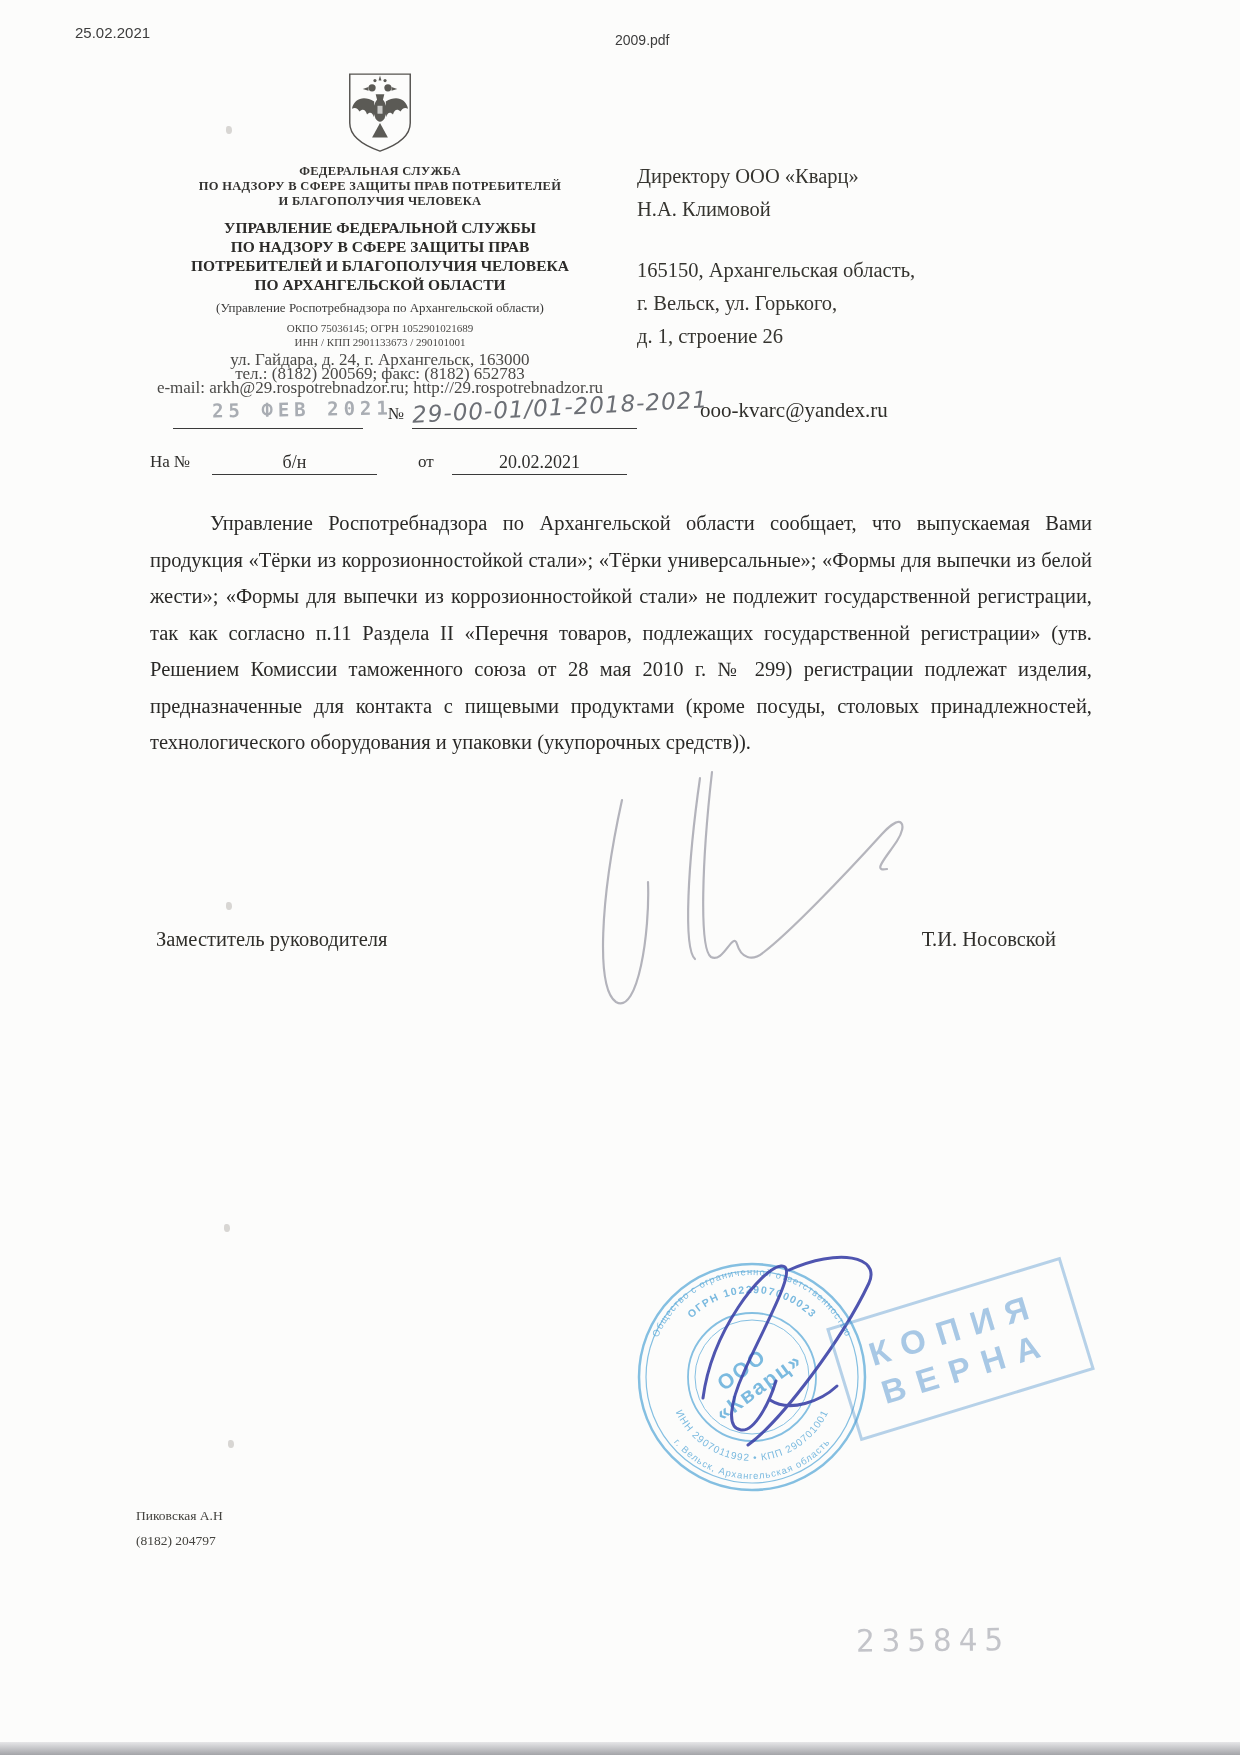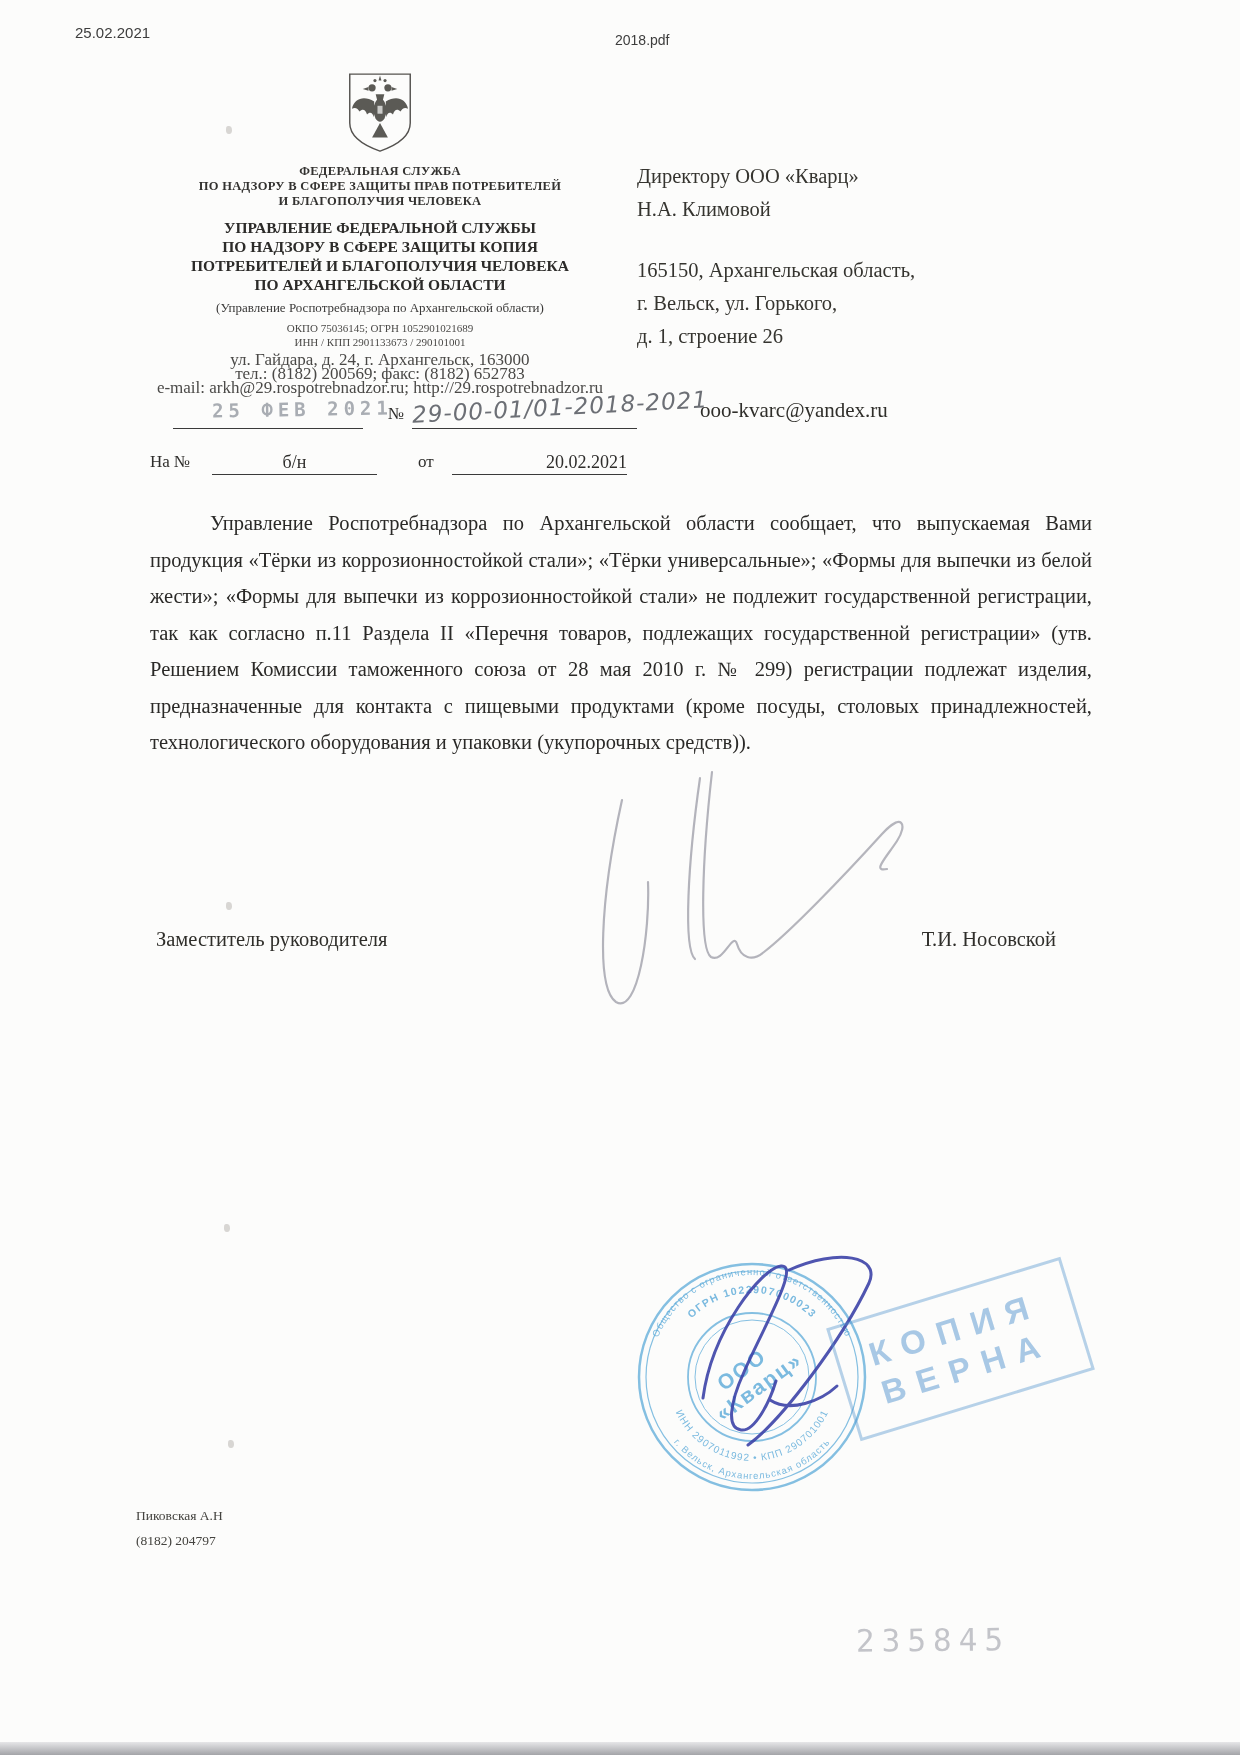--- a/index.html
+++ b/index.html
@@ -89,7 +89,7 @@
 <div class="page">
 
   <div class="print-header-date">25.02.2021</div>
-  <div class="print-header-file">2018.pdf</div>
+  <div class="print-header-file">2009.pdf</div>
 
   <div class="letterhead">
     <svg class="crest" viewBox="0 0 100 116">

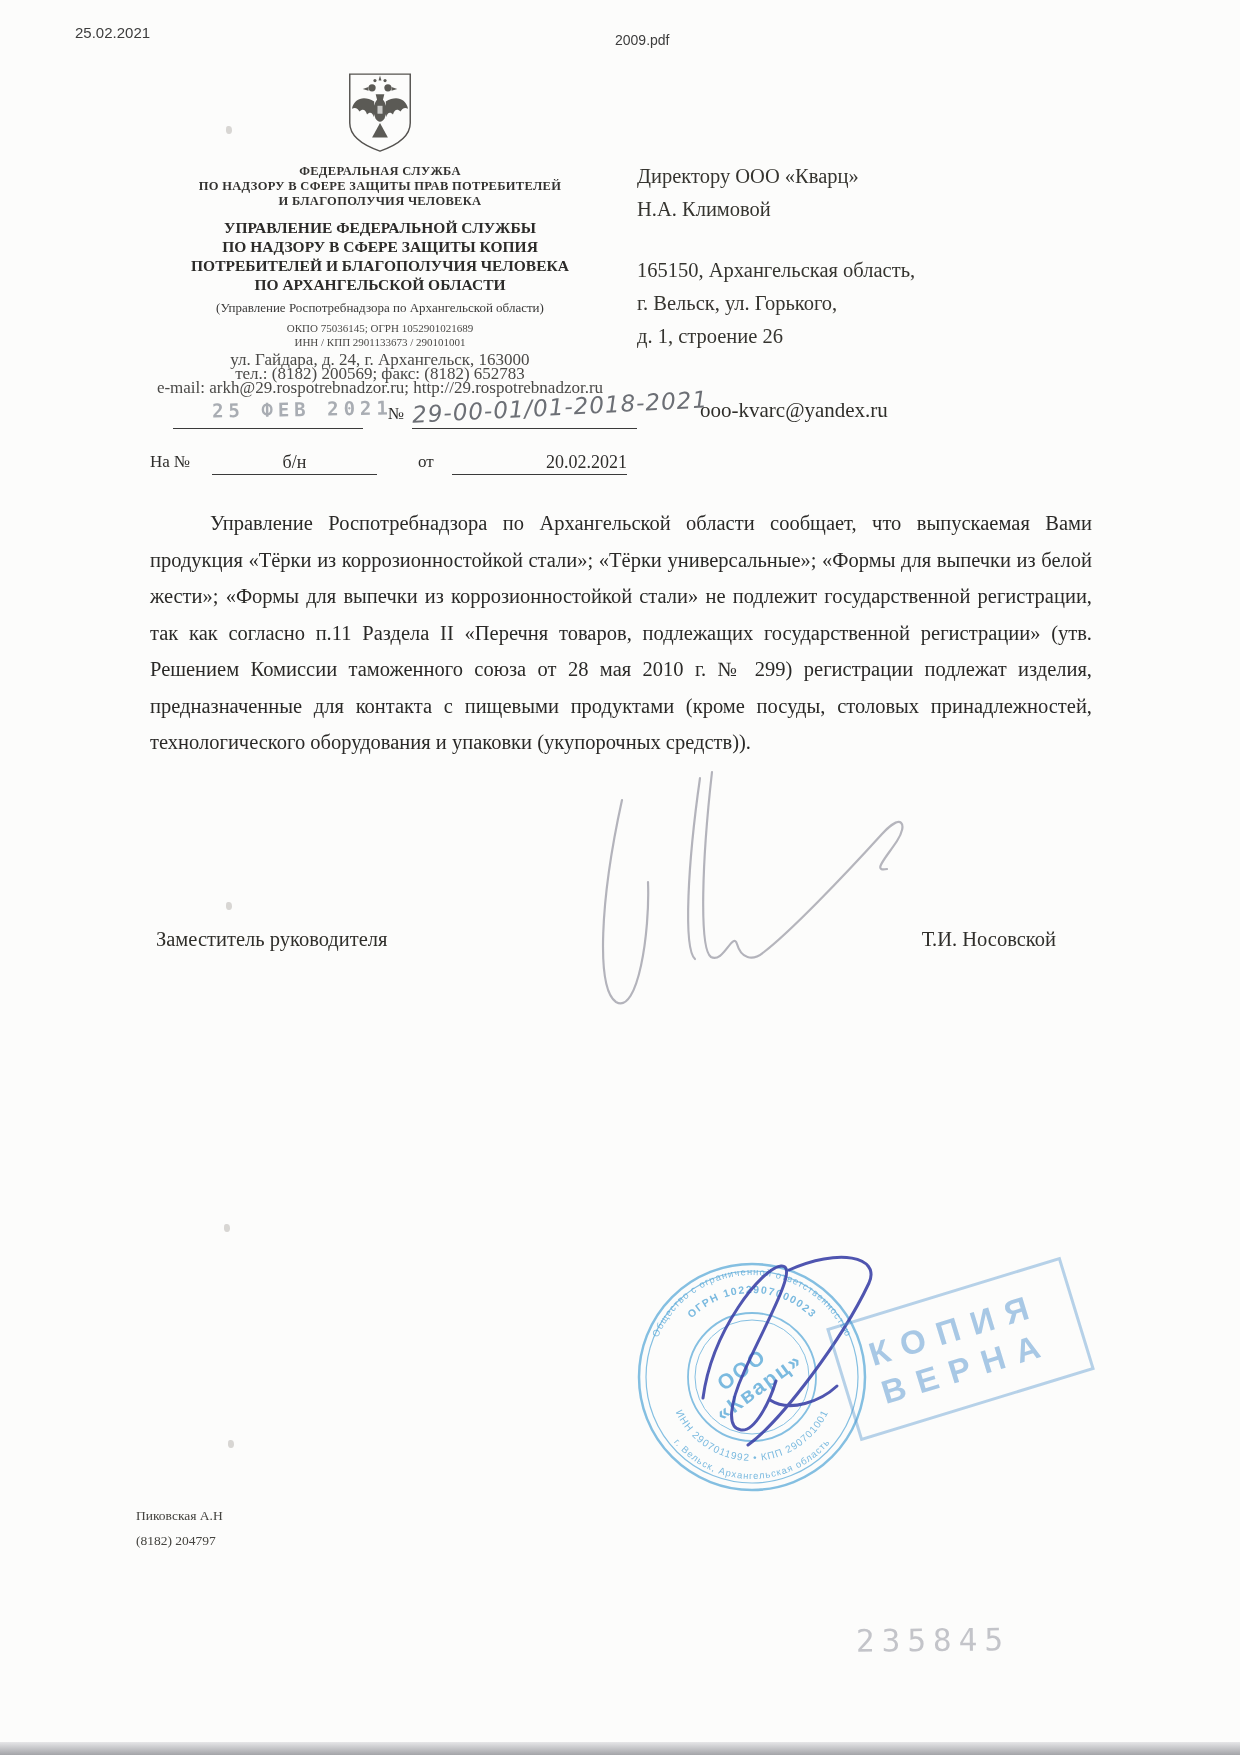--- a/index.html
+++ b/index.html
@@ -114,7 +114,7 @@
     <div class="org-name">ПО НАДЗОРУ В СФЕРЕ ЗАЩИТЫ ПРАВ ПОТРЕБИТЕЛЕЙ</div>
     <div class="org-name">И БЛАГОПОЛУЧИЯ ЧЕЛОВЕКА</div>
     <div class="dept-name">УПРАВЛЕНИЕ ФЕДЕРАЛЬНОЙ СЛУЖБЫ</div>
-    <div class="dept-name" style="margin-top:0">ПО НАДЗОРУ В СФЕРЕ ЗАЩИТЫ КОПИЯ</div>
+    <div class="dept-name" style="margin-top:0">ПО НАДЗОРУ В СФЕРЕ ЗАЩИТЫ ПРАВ</div>
     <div class="dept-name" style="margin-top:0">ПОТРЕБИТЕЛЕЙ И БЛАГОПОЛУЧИЯ ЧЕЛОВЕКА</div>
     <div class="dept-name" style="margin-top:0">ПО АРХАНГЕЛЬСКОЙ ОБЛАСТИ</div>
     <div class="alias">(Управление Роспотребнадзора по Архангельской области)</div>

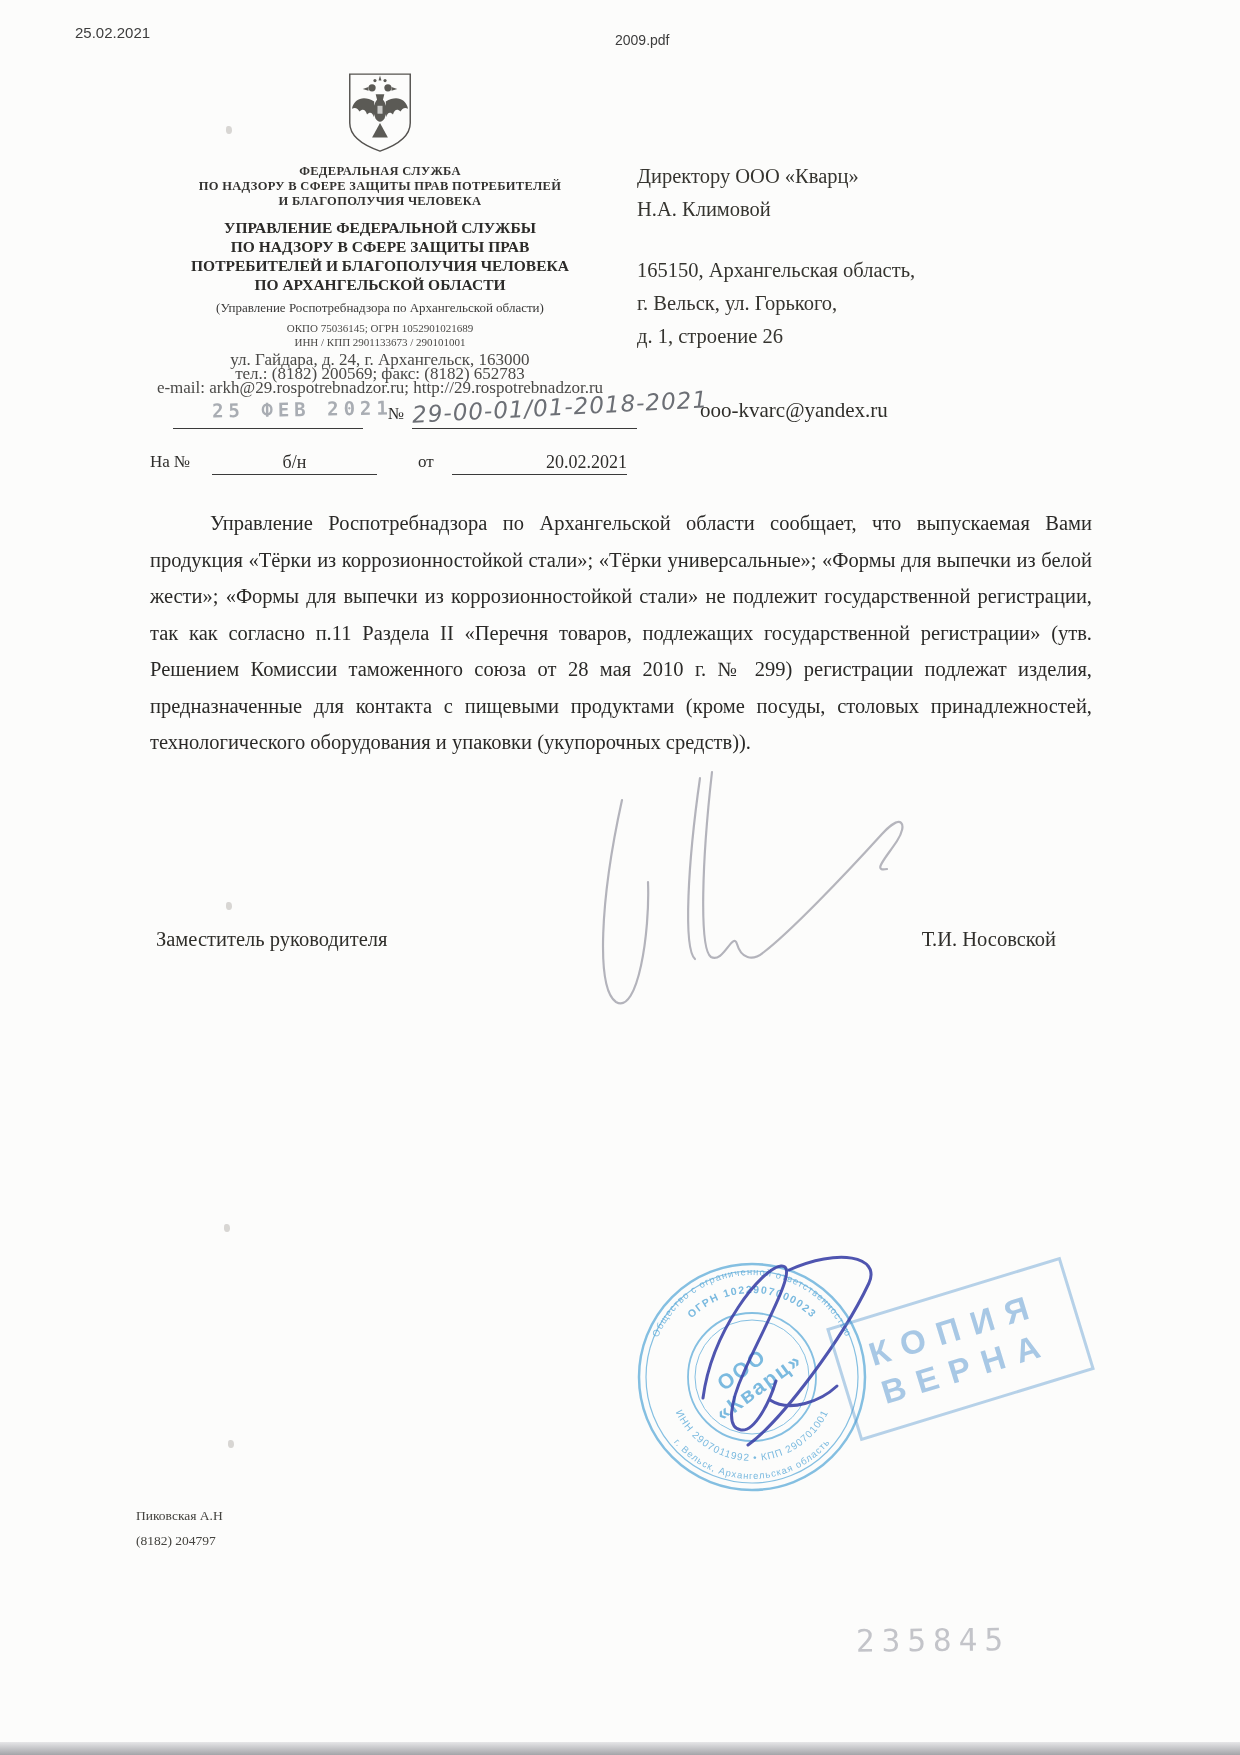--- a/index.html
+++ b/index.html
@@ -47,7 +47,7 @@
   .onnum-value { position:absolute; left:62px; top:0; width:165px; text-align:center; font-size:18px; }
   .from-label { position:absolute; left:268px; top:0; }
   .onnum-line2 { position:absolute; left:302px; top:22px; width:175px; border-bottom:1.5px solid #3a3a3a; }
-  .from-date { position:absolute; left:302px; top:0; width:175px; text-align:right; font-size:18px; }
+  .from-date { position:absolute; left:302px; top:0; width:175px; text-align:center; font-size:18px; }
 
   
   .recipient { position:absolute; left:637px; top:160px; width:400px;

